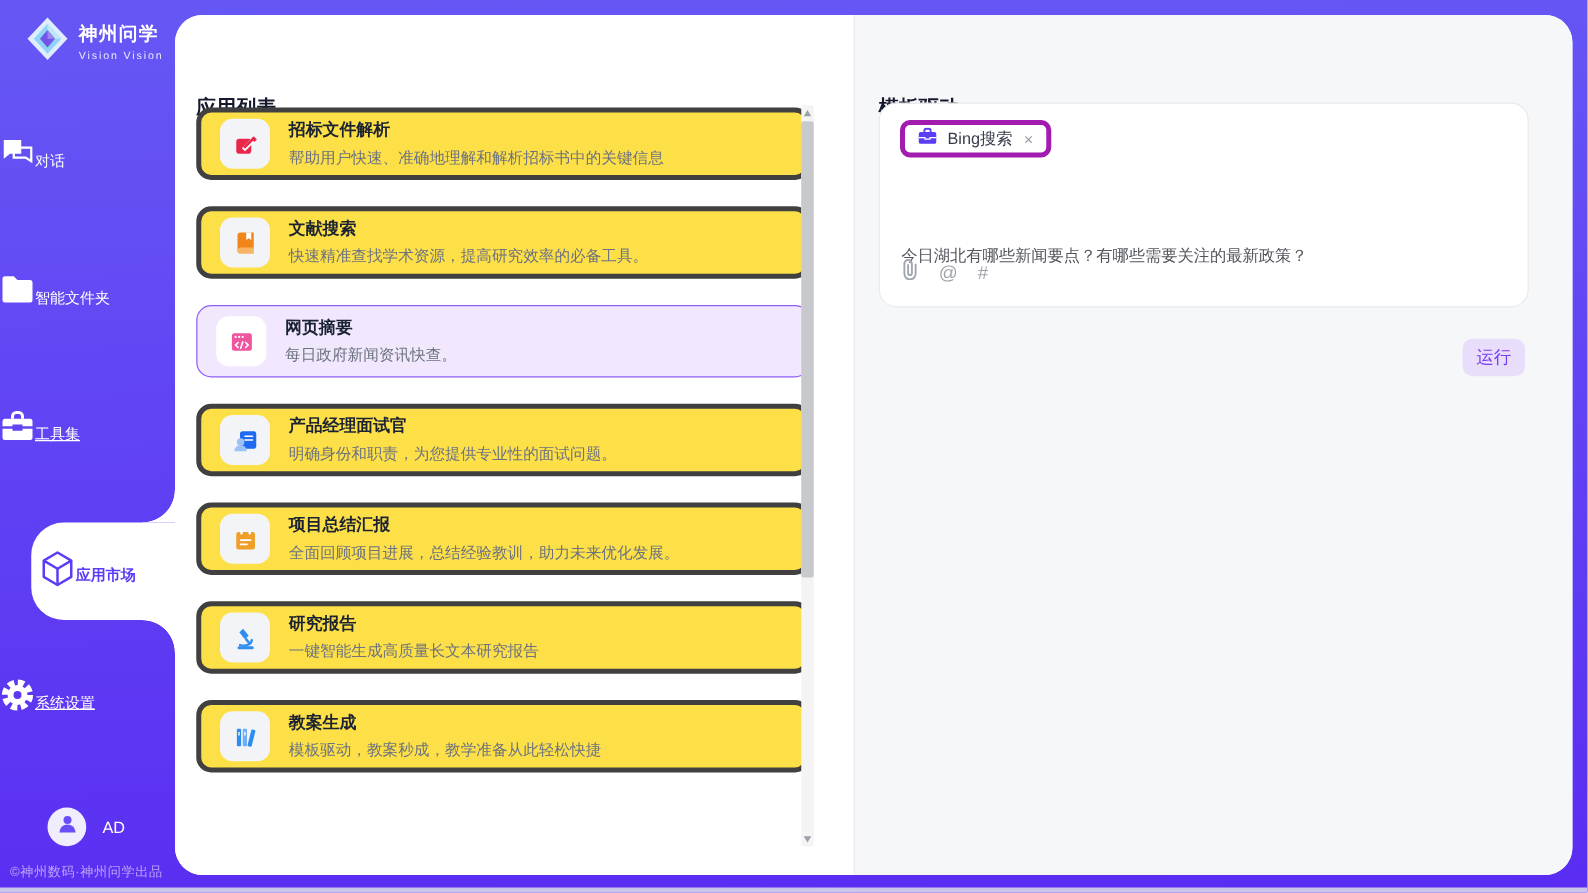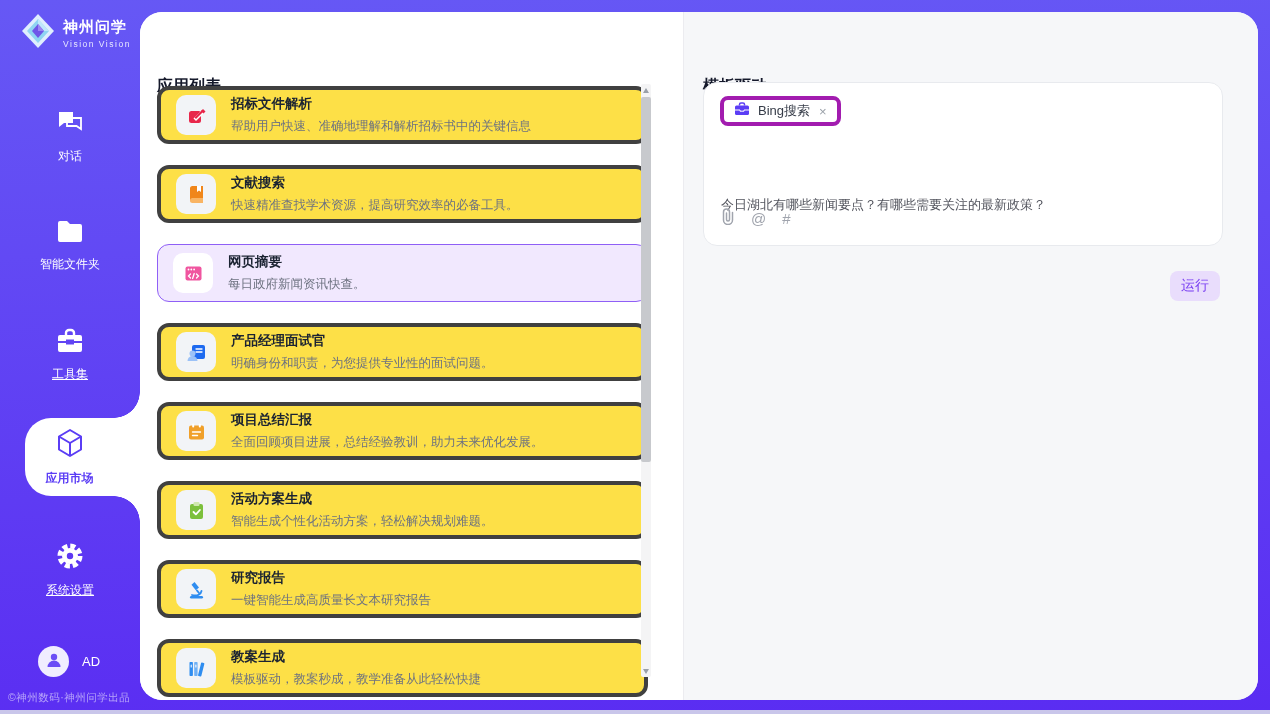--- a/index.html
+++ b/index.html
@@ -16,7 +16,7 @@
   .logo { position:absolute; left:20px; top:12px; display:flex; align-items:center; gap:7px; }
   .logo-text .cn { color:#fff; font-size:15px; font-weight:bold; letter-spacing:1px; }
   .logo-text .en { color:#e8e9ff; font-size:8.5px; letter-spacing:1.5px; margin-top:2px; }
-  .nav-item { position:absolute; left:0; width:140px; display:flex; flex-direction:column; align-items:center; cursor:pointer; }
+  .nav-item { position:absolute; left:0; width:140px; display:flex; flex-direction:row; align-items:center; cursor:pointer; }
   .nav-item .label { color:#fff; font-size:12px; margin-top:8px; }
   .nav-item .label.underlined { text-decoration:underline; }
   .nav-bubble {

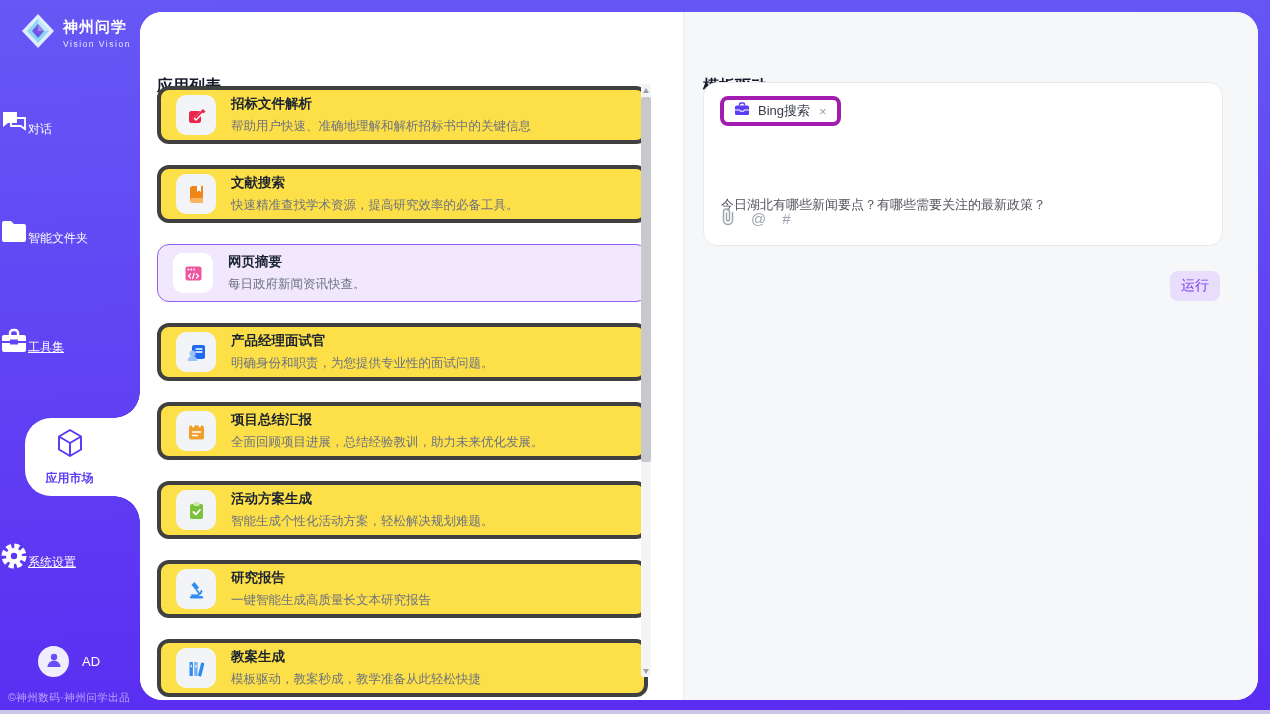--- a/index.html
+++ b/index.html
@@ -22,7 +22,7 @@
   .nav-bubble {
     position:absolute; left:25px; top:418px; width:115px; height:78px;
     background:#fff; border-radius:26px 0 0 26px; cursor:pointer;
-    display:flex; flex-direction:column; align-items:center; justify-content:center; padding-right:26px;
+    display:flex; align-items:center; justify-content:center; padding-right:26px;
   }
   .nav-bubble::before {
     content:""; position:absolute; right:0; top:-26px; width:26px; height:26px;

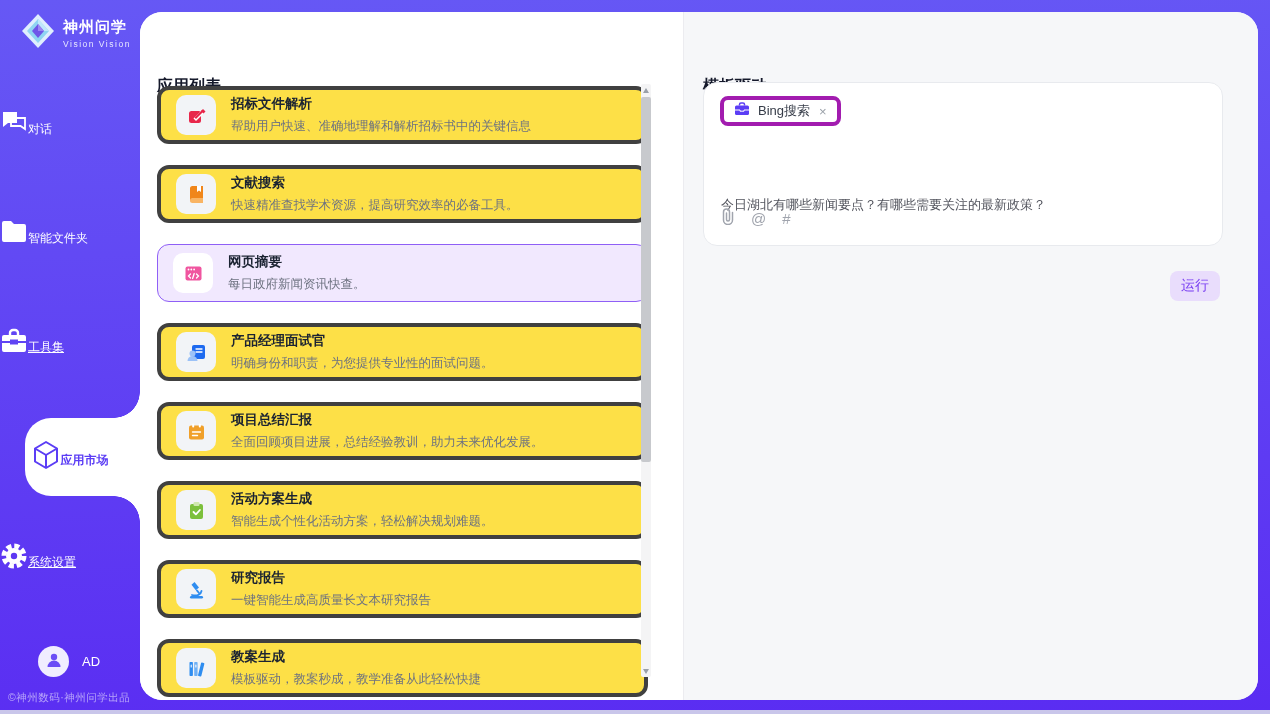--- a/index.html
+++ b/index.html
@@ -254,19 +254,6 @@
         </span>
       </div>
 
-      <div class="app-card">
-        <span class="tile">
-          <svg width="21" height="21" viewBox="0 0 21 21">
-            <rect x="4" y="4" width="13" height="15" rx="2" fill="#7cc03c"></rect>
-            <rect x="7.5" y="2" width="6" height="4" rx="1.2" fill="#cfe8ae"></rect>
-            <path d="M7.5 12l2.4 2.4 4-4.4" fill="none" stroke="#fff" stroke-width="1.8" stroke-linecap="round" stroke-linejoin="round"></path>
-          </svg>
-        </span>
-        <span class="card-text">
-          <span class="card-title">活动方案生成</span>
-          <span class="card-desc">智能生成个性化活动方案，轻松解决规划难题。</span>
-        </span>
-      </div>
 
       <div class="app-card">
         <span class="tile">

